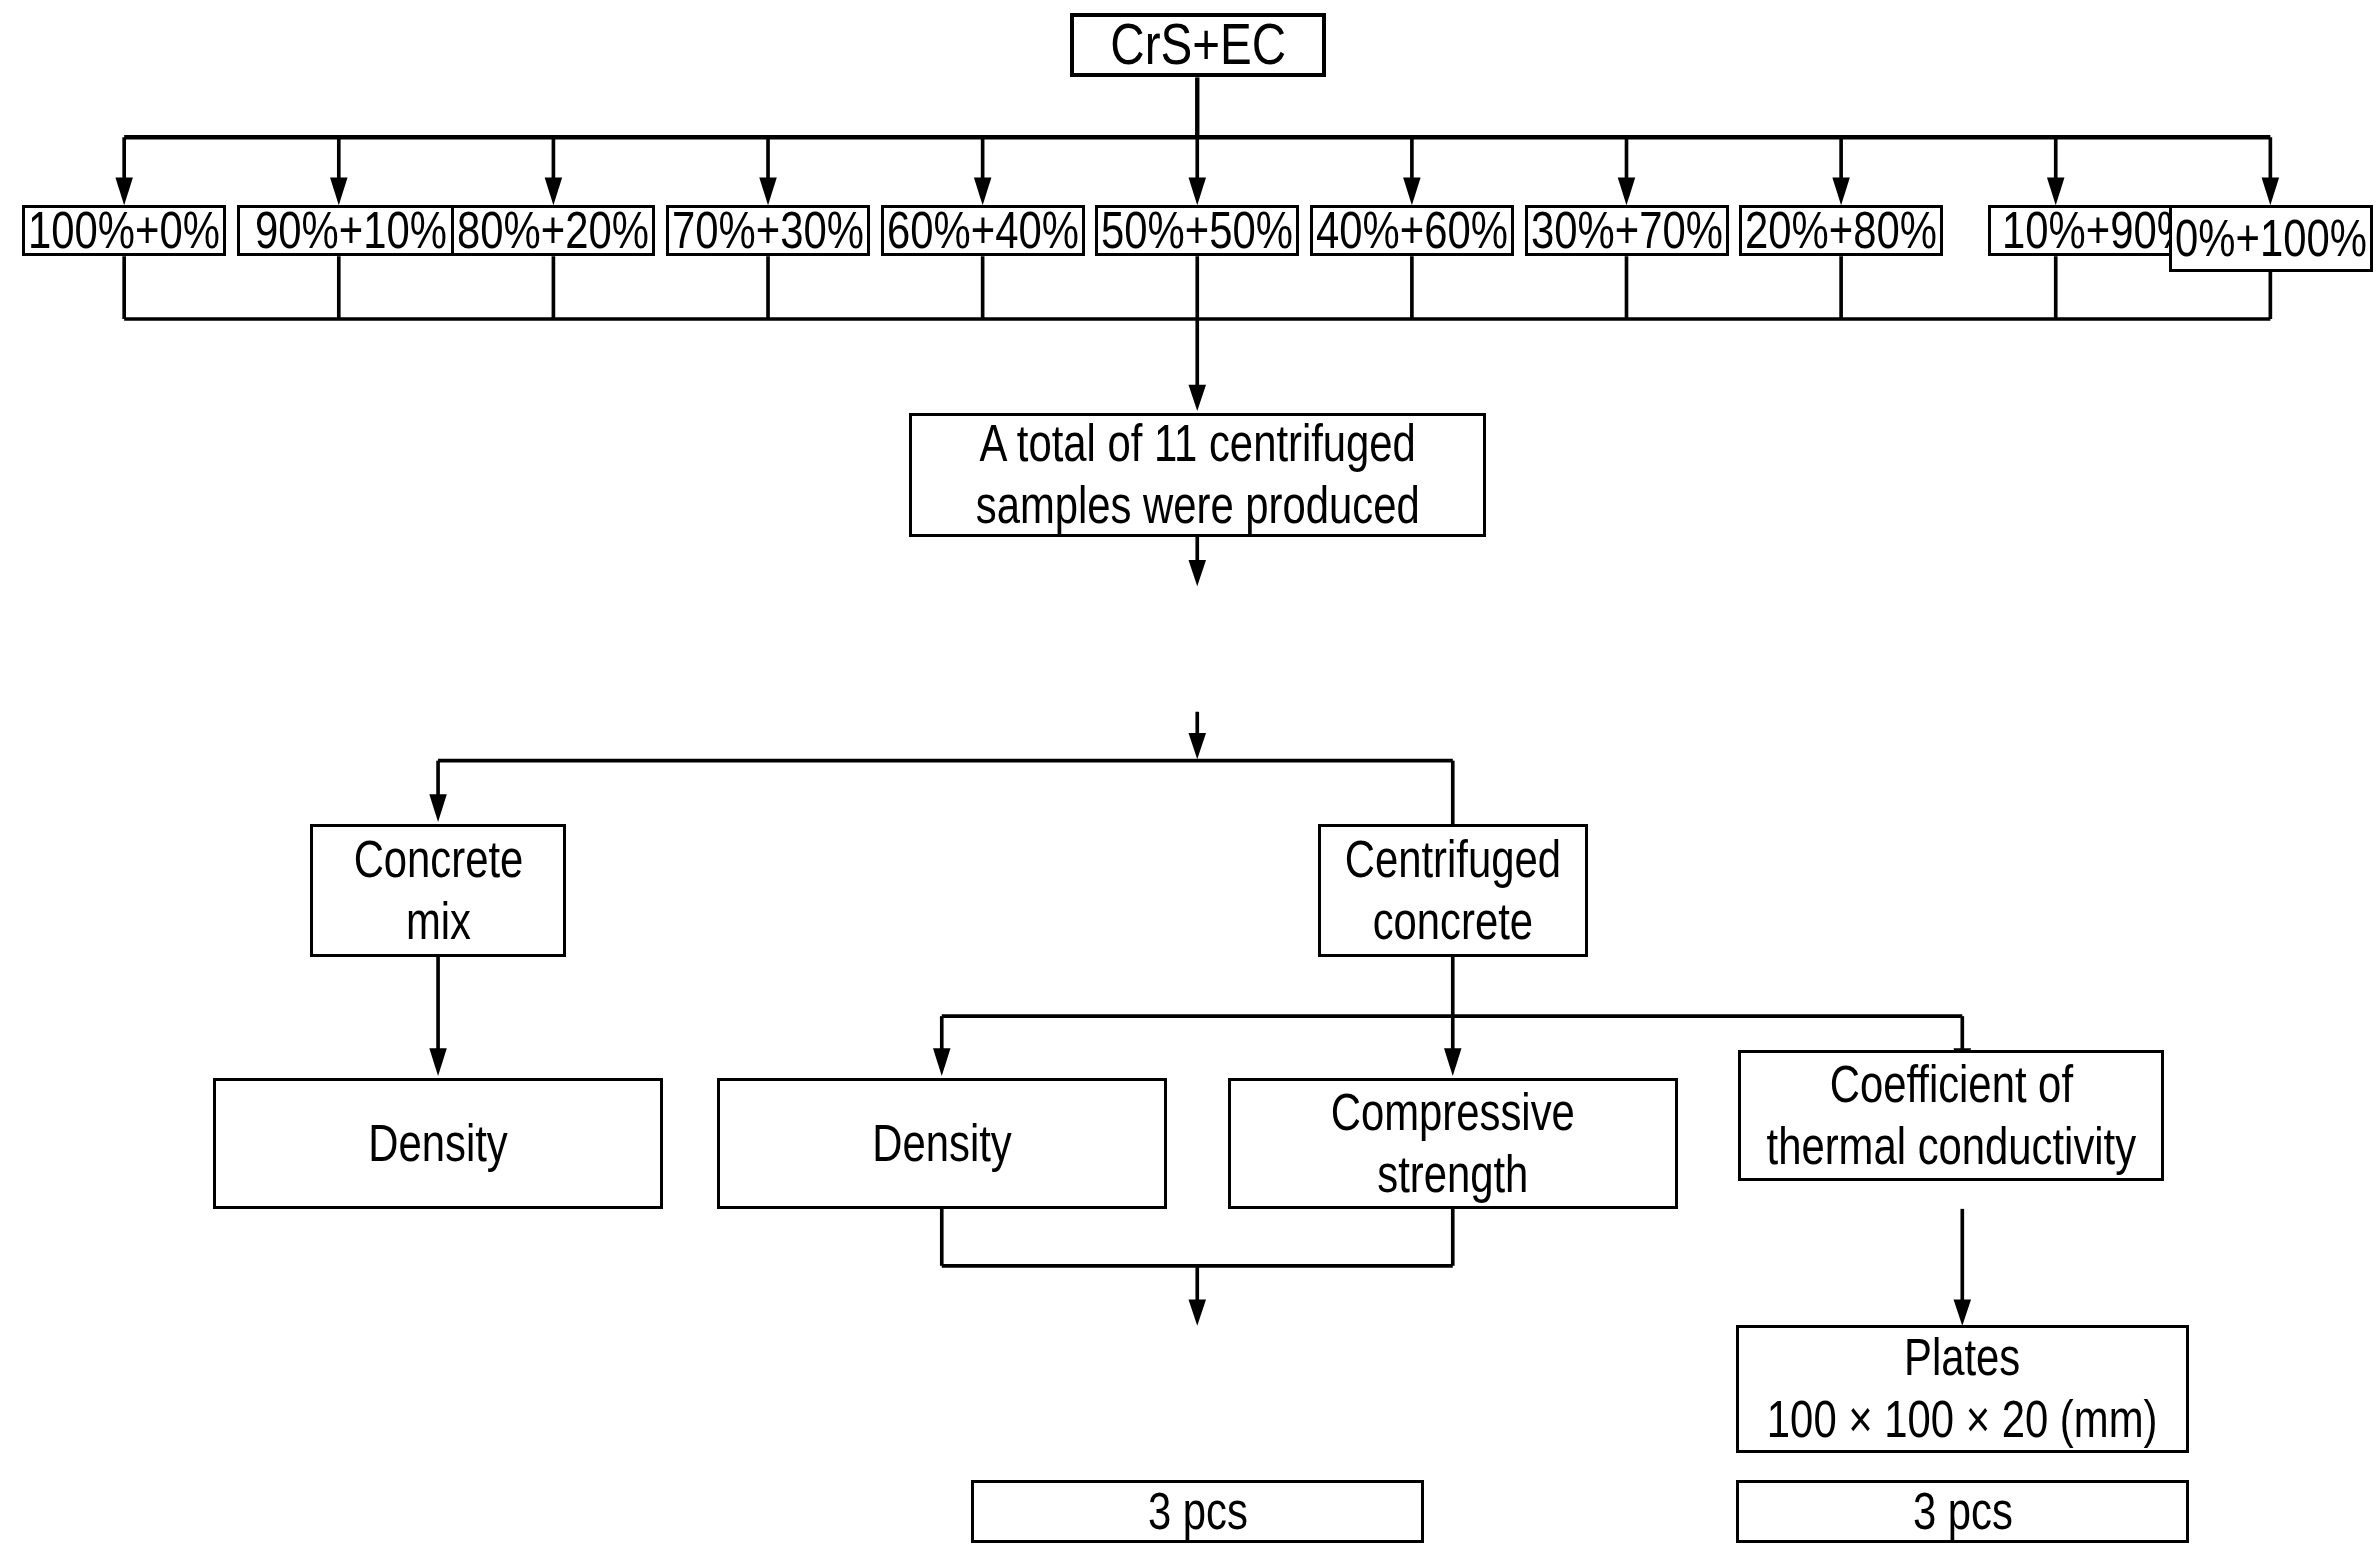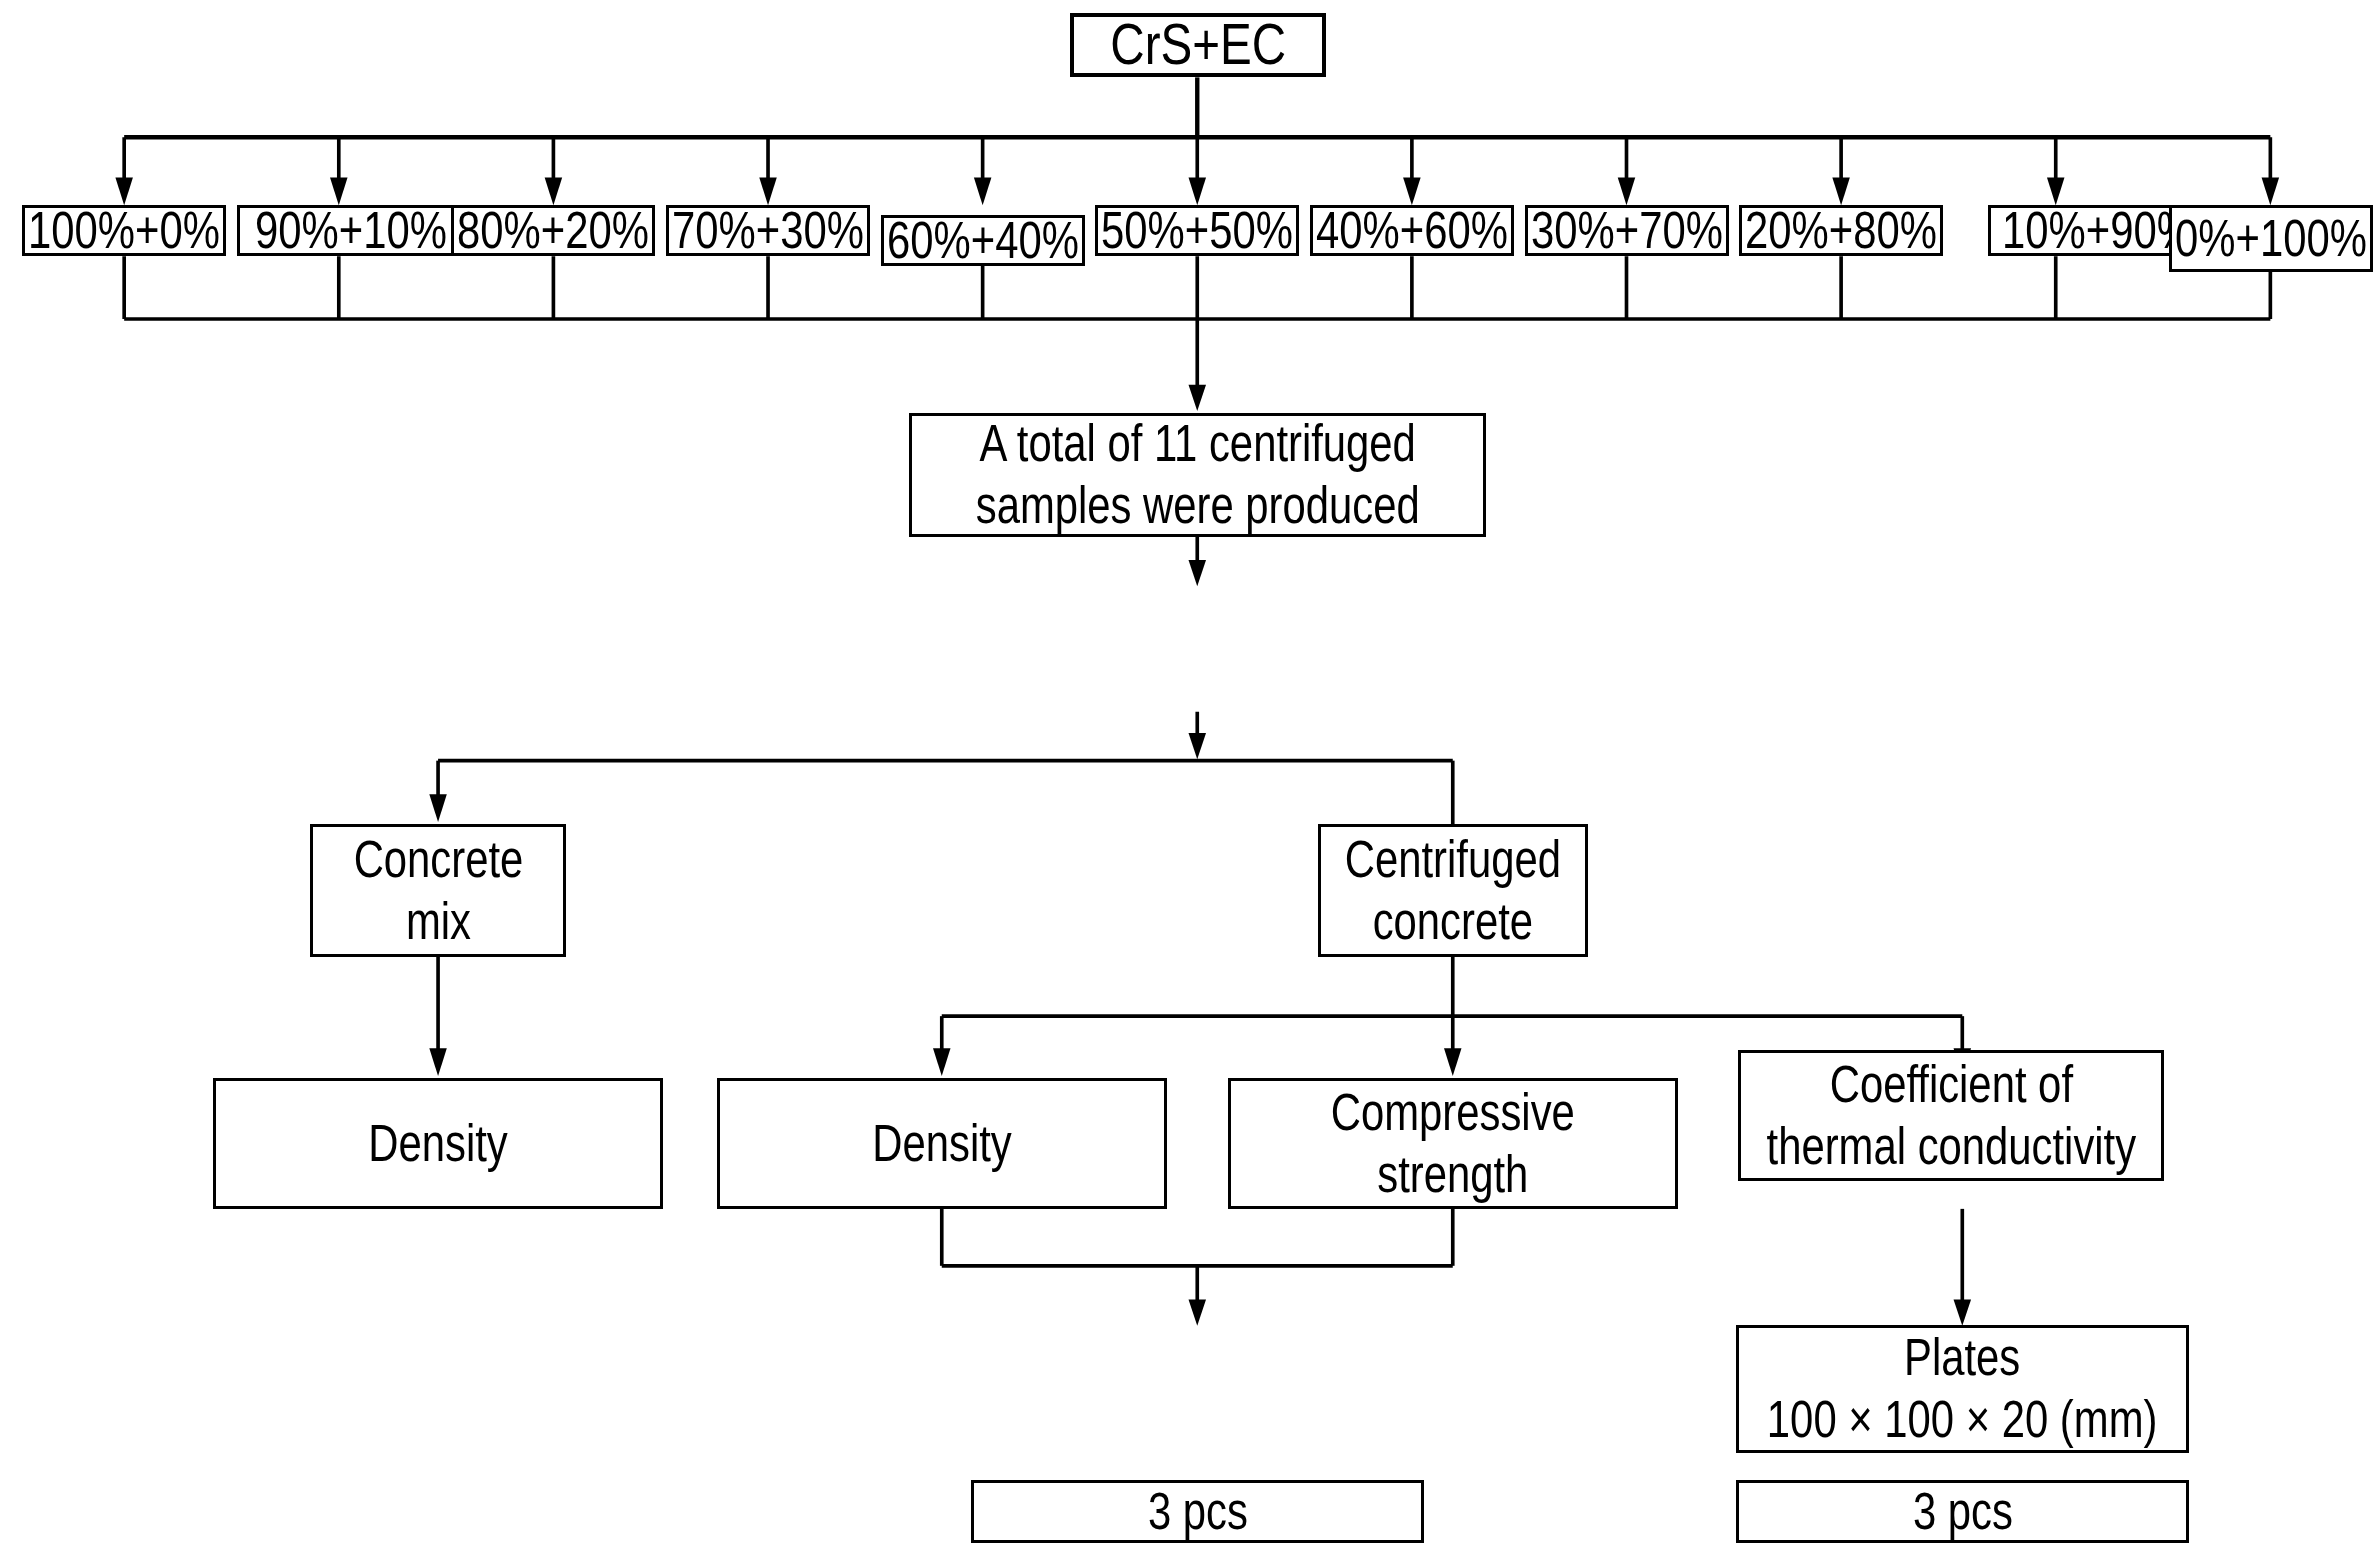--- a/index.html
+++ b/index.html
@@ -145,7 +145,7 @@
   <div class="box" style="left:666px;top:205px;width:204px;height:51px">
     <span class="lbl">70%+30%</span>
     </div>
-  <div class="box" style="left:881px;top:215px;width:204px;height:51px">
+  <div class="box" style="left:881px;top:205px;width:204px;height:51px">
     <span class="lbl">60%+40%</span>
     </div>
   <div class="box" style="left:1095px;top:205px;width:204px;height:51px">

